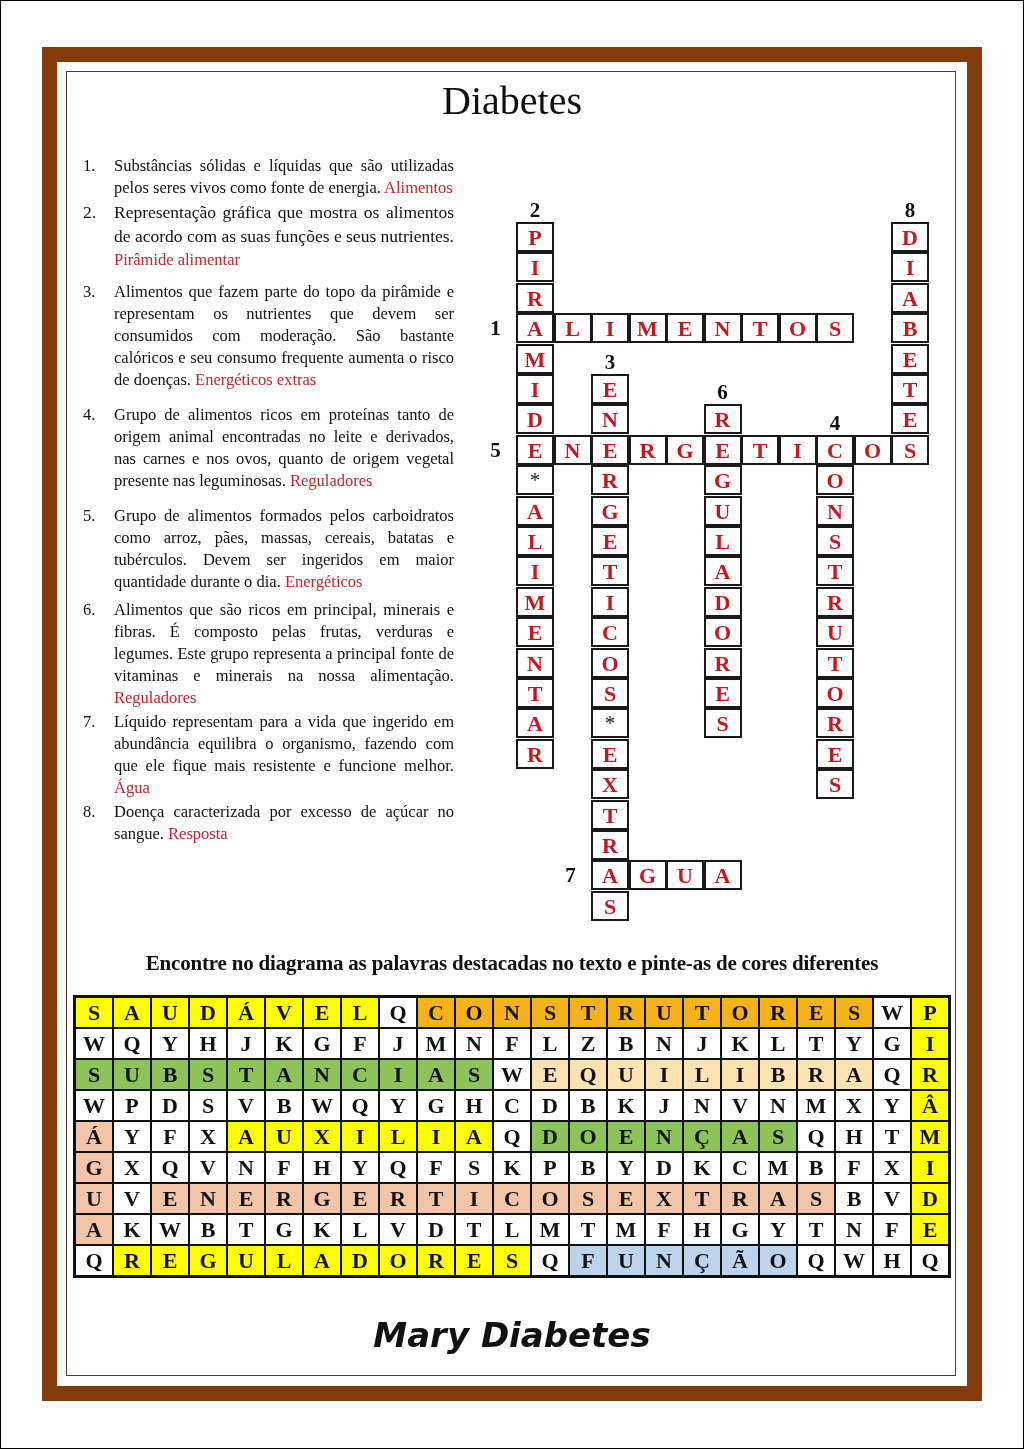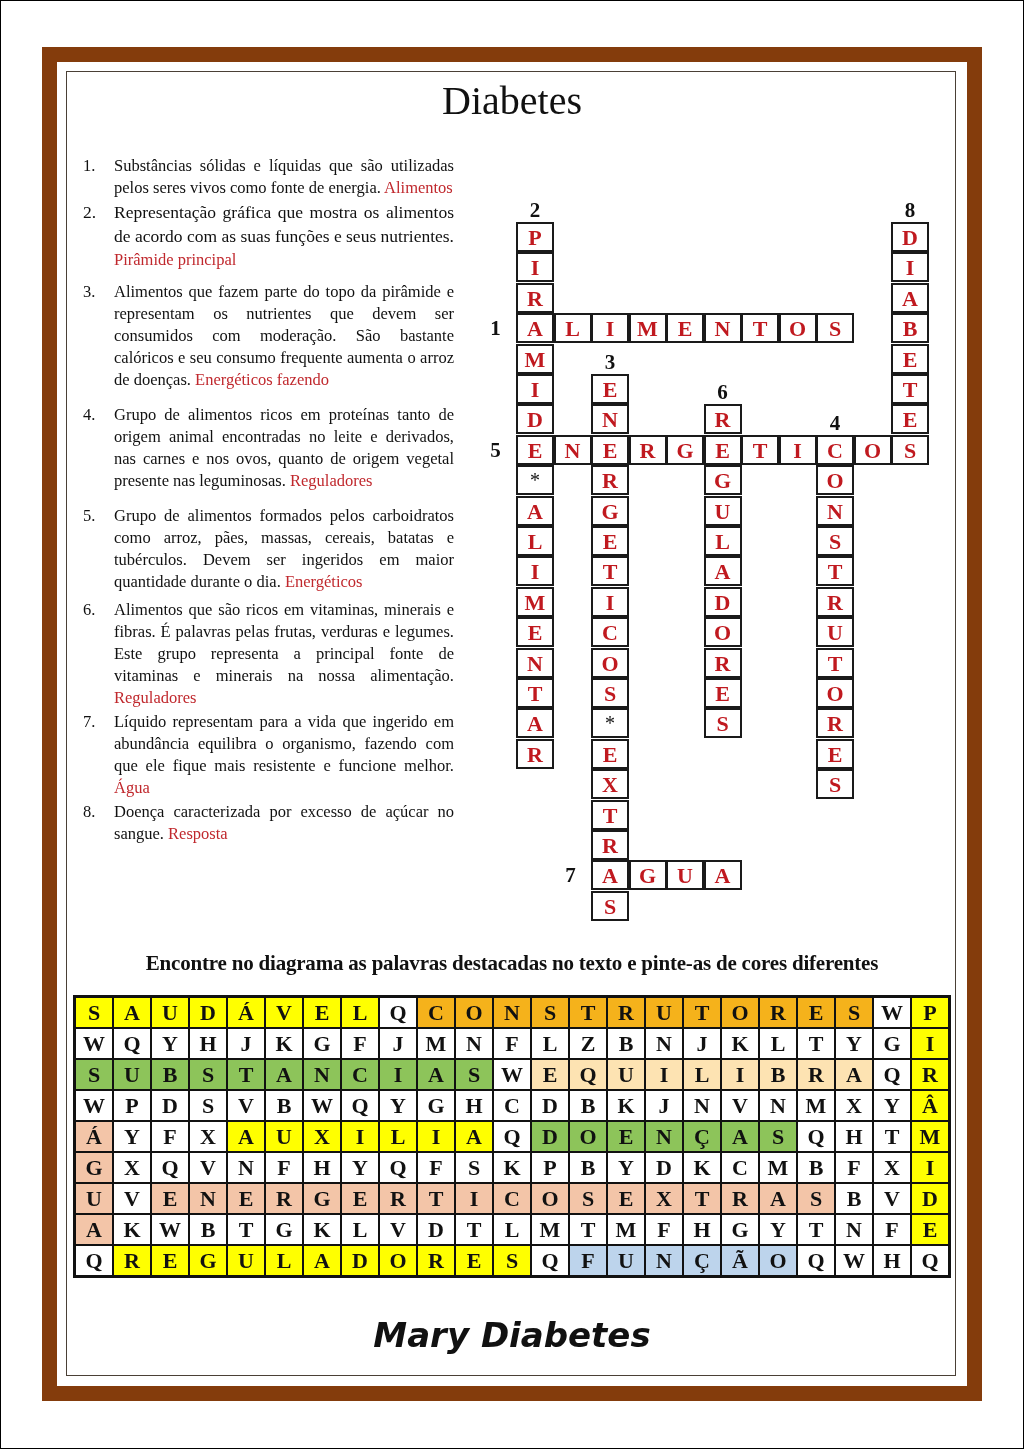--- a/index.html
+++ b/index.html
@@ -57,7 +57,7 @@
   <div class="clue" style="font-size:17.5px;line-height:23.5px;margin-bottom:9px">
     <span class="num">2.</span>
     <span>Representação gráfica que mostra os alimentos de acordo com as suas funções e seus nutrientes.</span>
-    <span class="ans" style="font-size:16.5px">Pirâmide principal</span>
+    <span class="ans" style="font-size:16.5px">Pirâmide alimentar</span>
   </div>
   <div class="clue" style="margin-bottom:13px">
     <span class="num">3.</span>

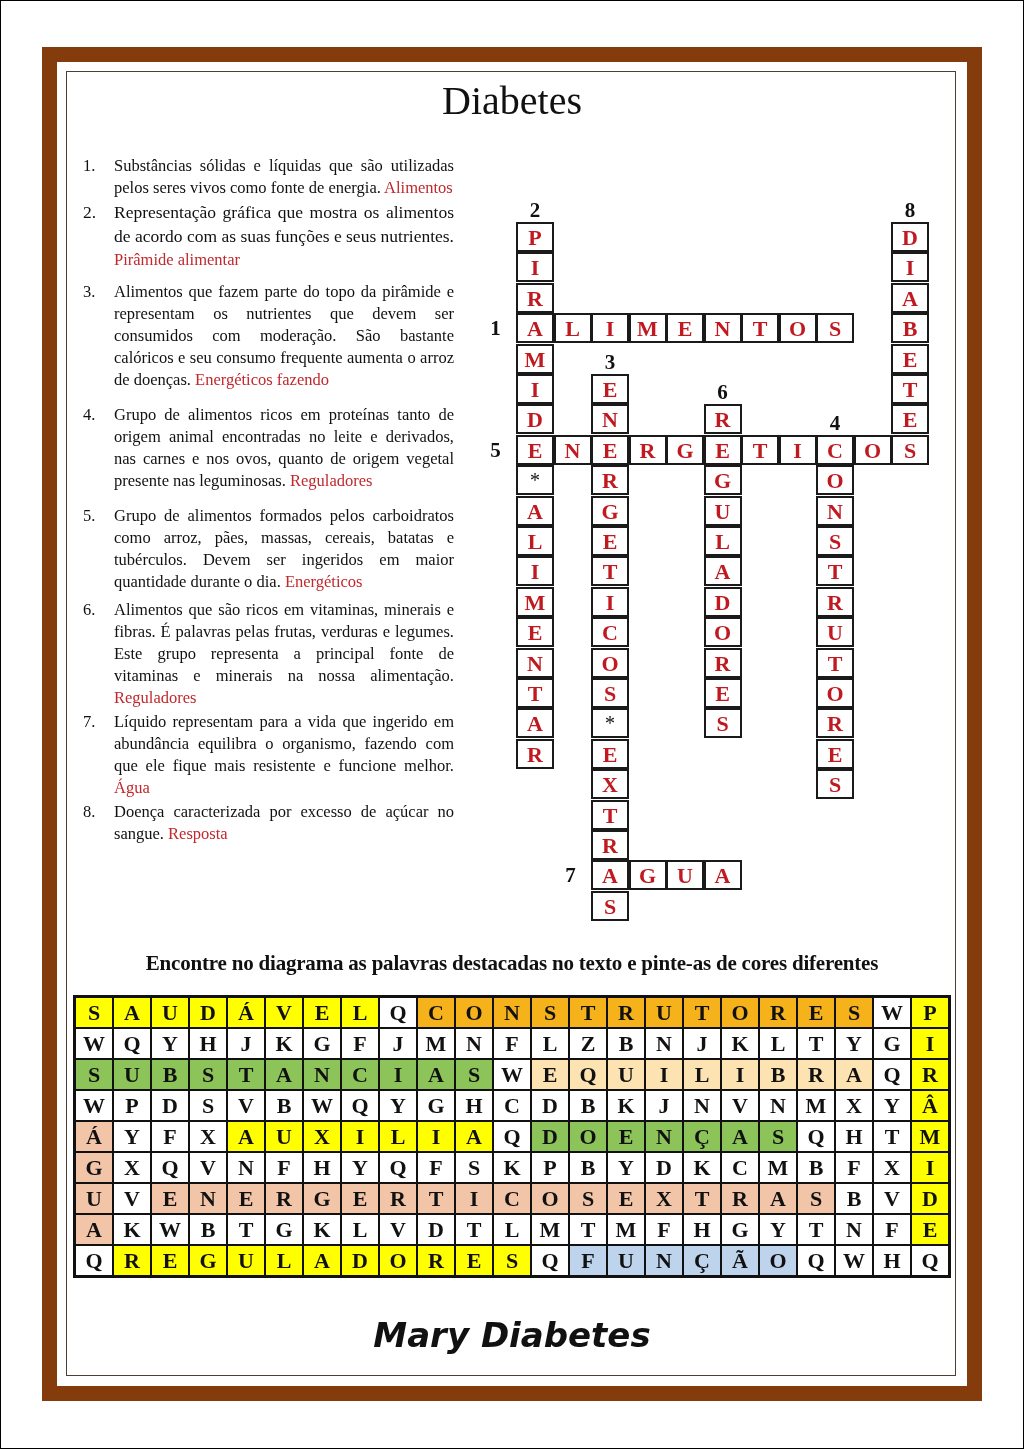--- a/index.html
+++ b/index.html
@@ -61,7 +61,7 @@
   </div>
   <div class="clue" style="margin-bottom:13px">
     <span class="num">3.</span>
-    <span>Alimentos que fazem parte do topo da pirâmide e representam os nutrientes que devem ser consumidos com moderação. São bastante calóricos e seu consumo frequente aumenta o arroz de doenças.</span>
+    <span>Alimentos que fazem parte do topo da pirâmide e representam os nutrientes que devem ser consumidos com moderação. São bastante calóricos e seu consumo frequente aumenta o risco de doenças.</span>
     <span class="ans">Energéticos fazendo</span>
   </div>
   <div class="clue" style="margin-bottom:13px">

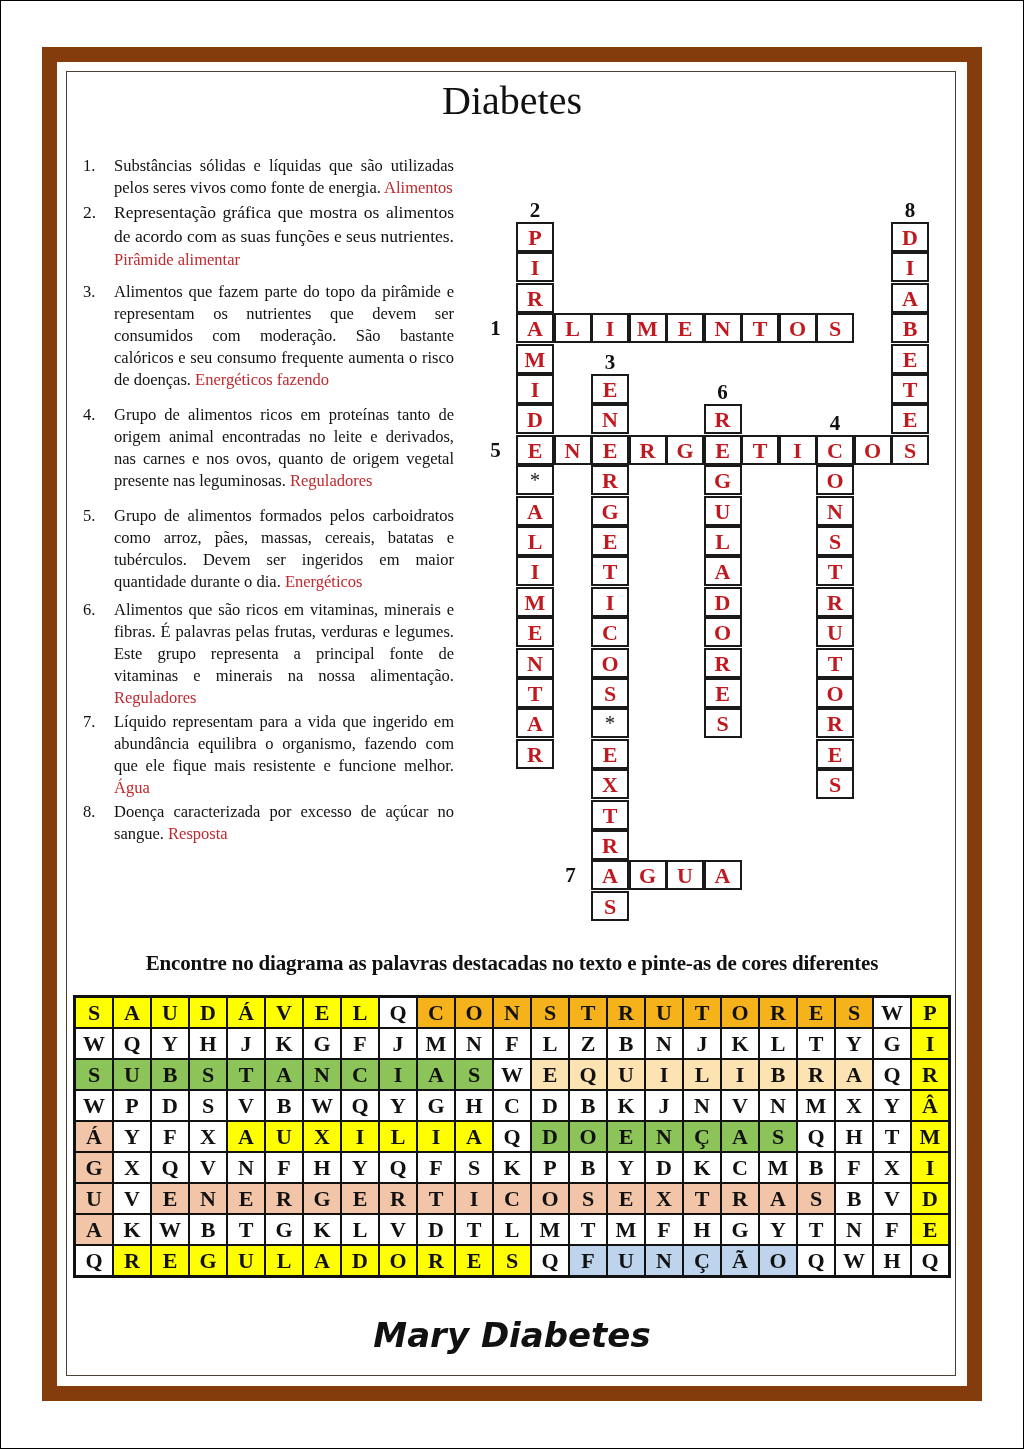--- a/index.html
+++ b/index.html
@@ -62,7 +62,7 @@
   <div class="clue" style="margin-bottom:13px">
     <span class="num">3.</span>
     <span>Alimentos que fazem parte do topo da pirâmide e representam os nutrientes que devem ser consumidos com moderação. São bastante calóricos e seu consumo frequente aumenta o risco de doenças.</span>
-    <span class="ans">Energéticos fazendo</span>
+    <span class="ans">Energéticos extras</span>
   </div>
   <div class="clue" style="margin-bottom:13px">
     <span class="num">4.</span>

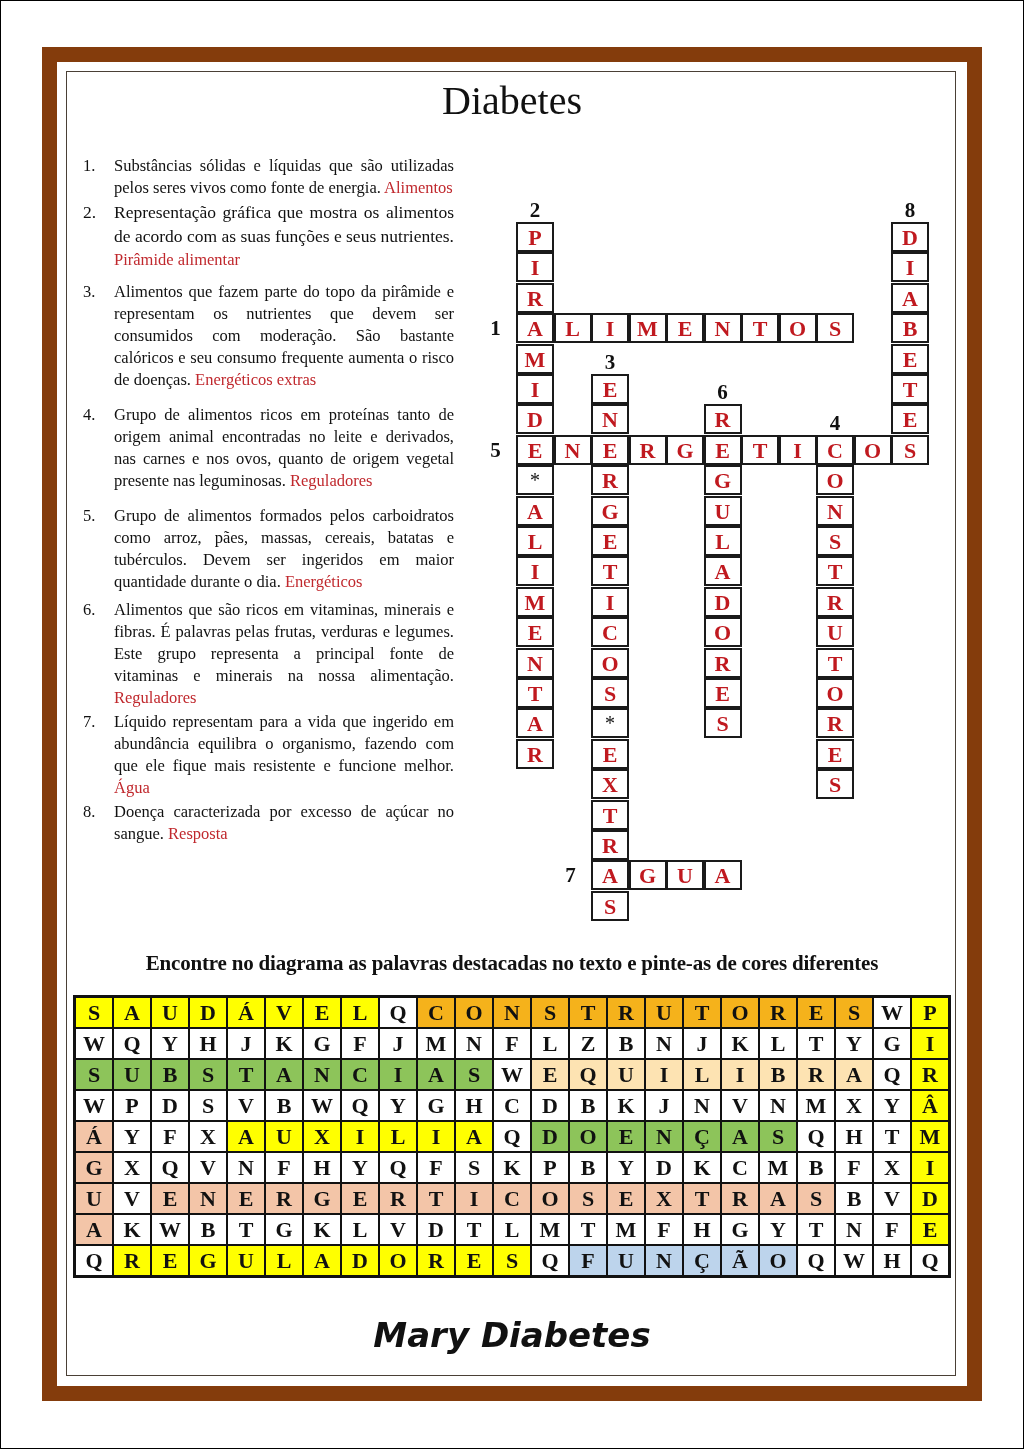--- a/index.html
+++ b/index.html
@@ -76,7 +76,7 @@
   </div>
   <div class="clue" style="margin-bottom:2px">
     <span class="num">6.</span>
-    <span>Alimentos que são ricos em vitaminas, minerais e fibras. É palavras pelas frutas, verduras e legumes. Este grupo representa a principal fonte de vitaminas e minerais na nossa alimentação.</span>
+    <span>Alimentos que são ricos em principal, minerais e fibras. É composto pelas frutas, verduras e legumes. Este grupo representa a principal fonte de vitaminas e minerais na nossa alimentação.</span>
     <span class="ans">Reguladores</span>
   </div>
   <div class="clue" style="margin-bottom:2px">

